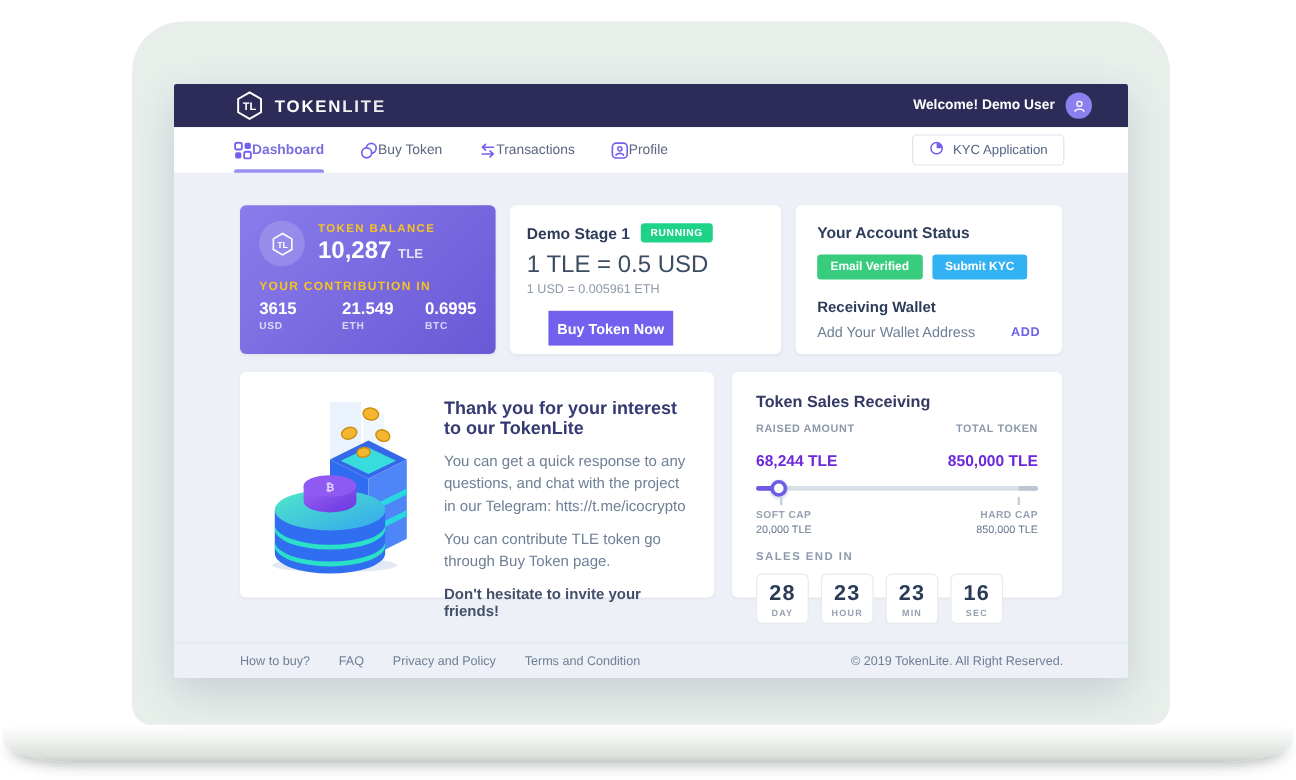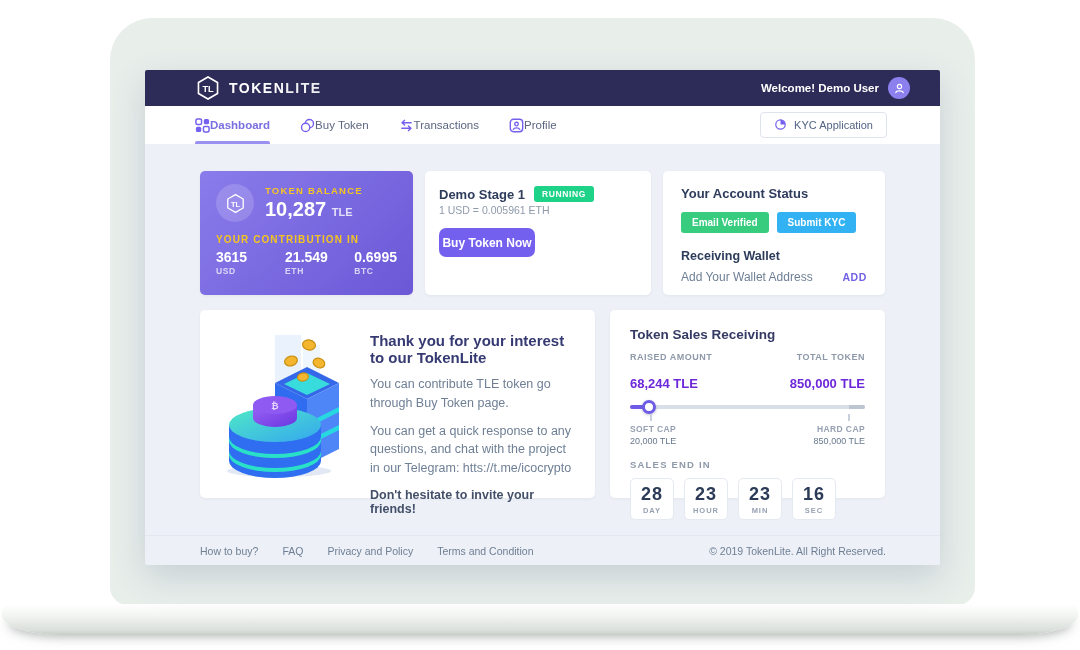--- a/index.html
+++ b/index.html
@@ -252,6 +252,7 @@
             <span class="stage-title">Demo Stage 1</span>
             <span class="badge-running">RUNNING</span>
           </div>
+          <div class="rate">1 TLE = 0.5 USD</div>
           <div class="sub-rate">1 USD = 0.005961 ETH</div>
           <button class="buy-btn">Buy Token Now</button>
         </div>

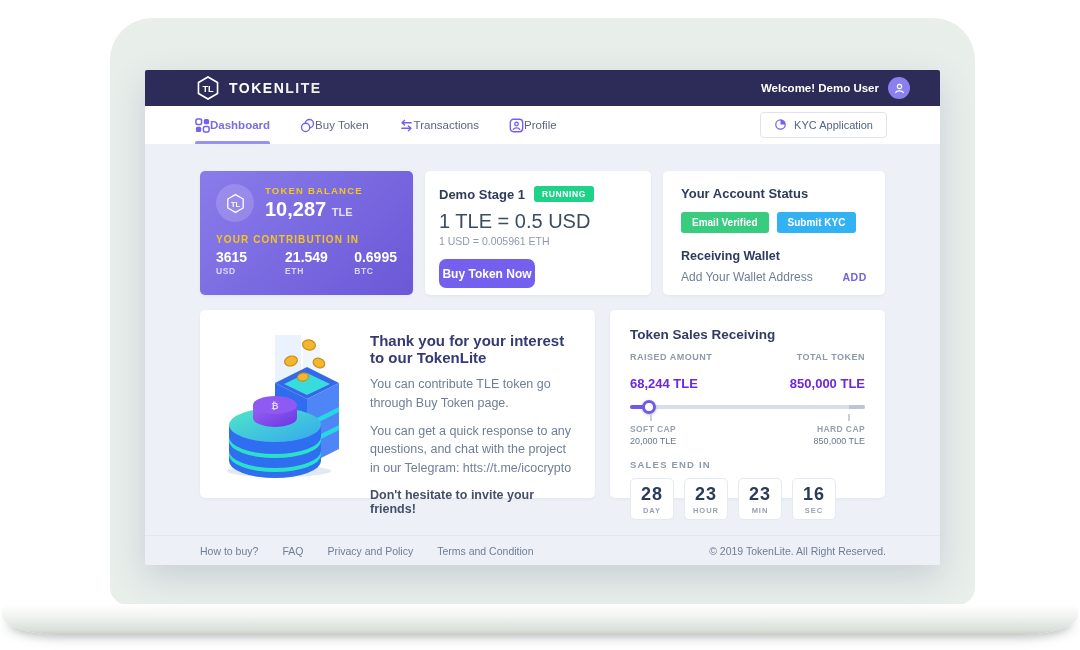--- a/index.html
+++ b/index.html
@@ -69,8 +69,8 @@
   .badge-running { font-size:8.5px; font-weight:bold; letter-spacing:.6px; color:#fff; background:#1ed288; padding:3px 8px; border-radius:3px; }
   .rate { font-size:20px; color:#3c4d62; margin-top:8px; font-weight:500; }
   .sub-rate { font-size:10.5px; color:#8e99a9; margin-top:2px; }
-  .buy-btn { margin-top:12px; width:96px; height:29px; background:#7460ee; color:#fff; border:none; border-radius:7px;
-             font-size:12px; font-weight:bold; font-family:inherit; cursor:pointer; }
+  .buy-btn { margin-top:12px; width:104px; height:29px; background:#7460ee; color:#fff; border:none; border-radius:0;
+             font-size:12px; font-weight:bold; font-family:inherit; cursor:pointer;margin-left:18px; }
 
   
   .account-card { height:124px; padding:15px 18px; }

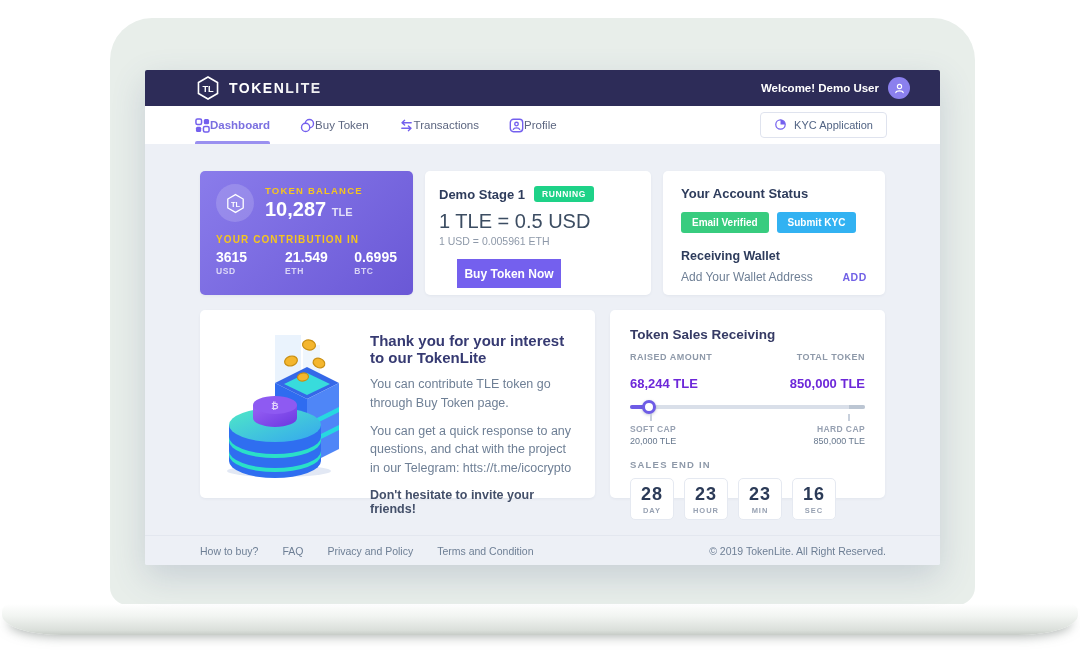--- a/index.html
+++ b/index.html
@@ -318,8 +318,8 @@
           </div>
           <div class="thanks-body">
             <div class="thanks-title">Thank you for your interest to our TokenLite</div>
+            <p class="thanks-p">You can get a quick response to any questions, and chat with the project in our Telegram: htts://t.me/icocrypto</p>
             <p class="thanks-p">You can contribute TLE token go through Buy Token page.</p>
-            <p class="thanks-p">You can get a quick response to any questions, and chat with the project in our Telegram: htts://t.me/icocrypto</p>
             <p class="thanks-strong">Don't hesitate to invite your friends!</p>
           </div>
         </div>

